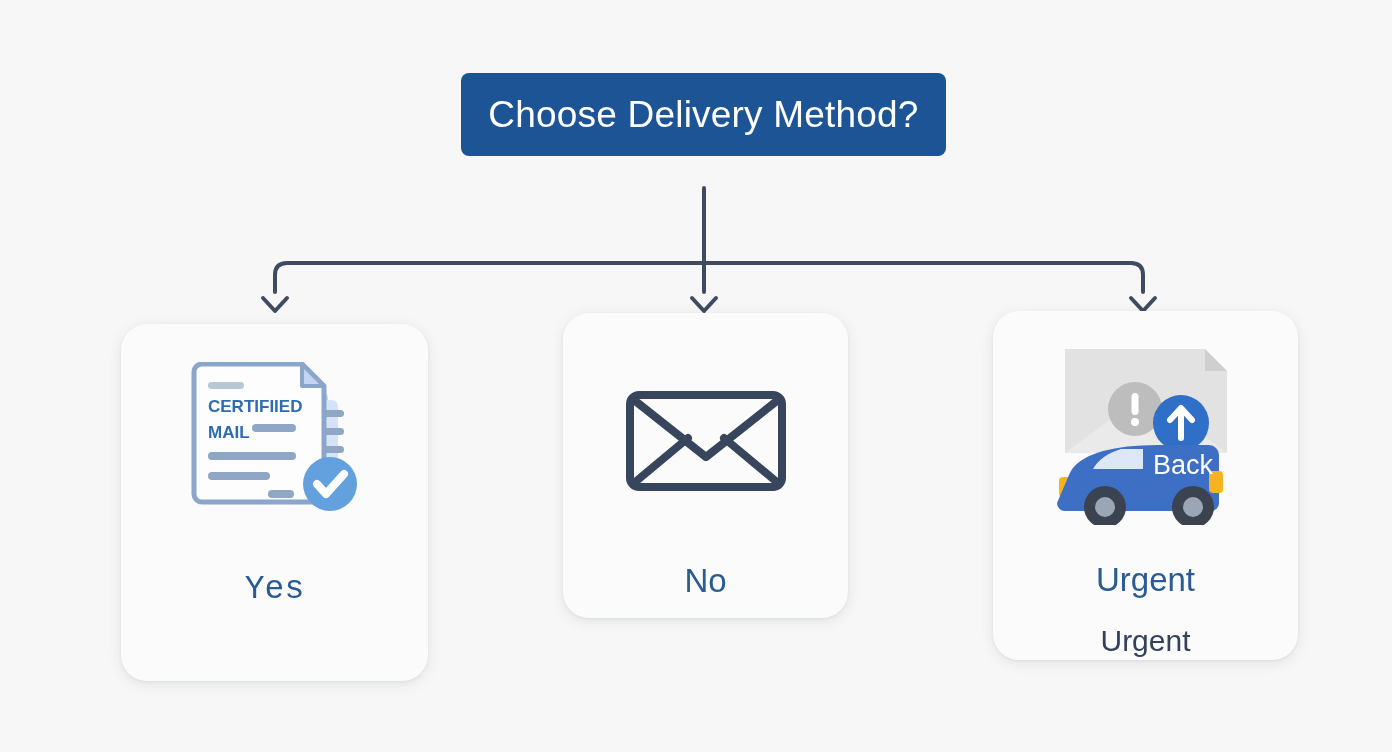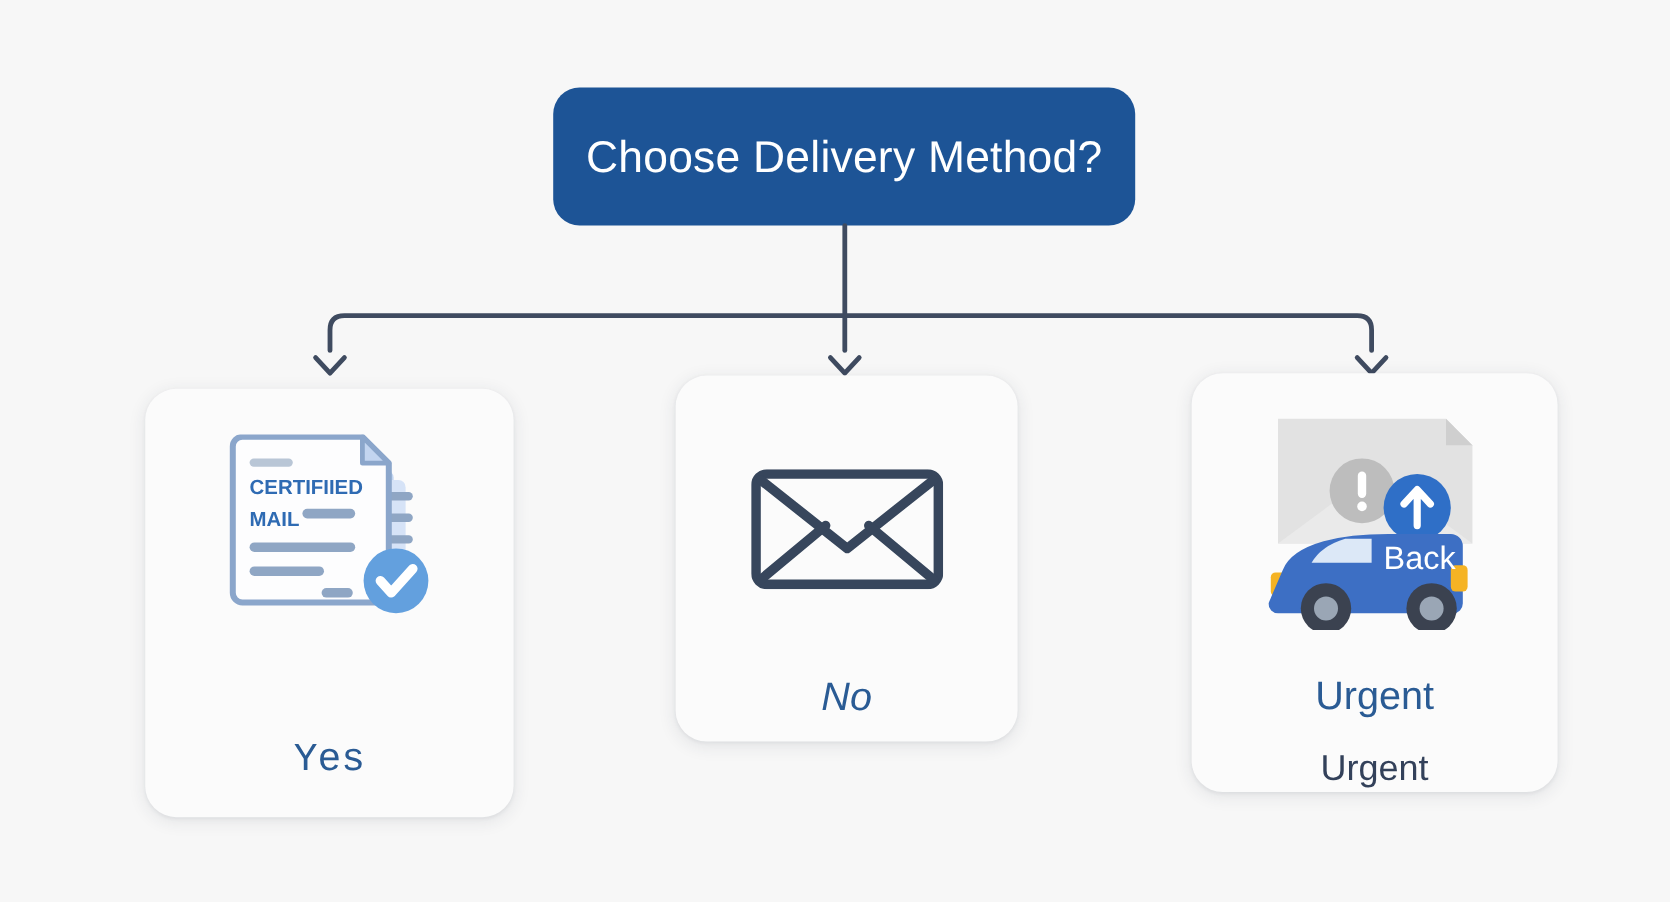--- a/index.html
+++ b/index.html
@@ -14,9 +14,9 @@
   
   #root-node {
     position: absolute; left: 461px; top: 73px;
-    width: 485px; height: 115px;
+    width: 485px; height: 83px;
     background: #1d5496;
-    border-radius: 22px;
+    border-radius: 8px;
     display: flex; align-items: center; justify-content: center;
   }
   #root-node .label {

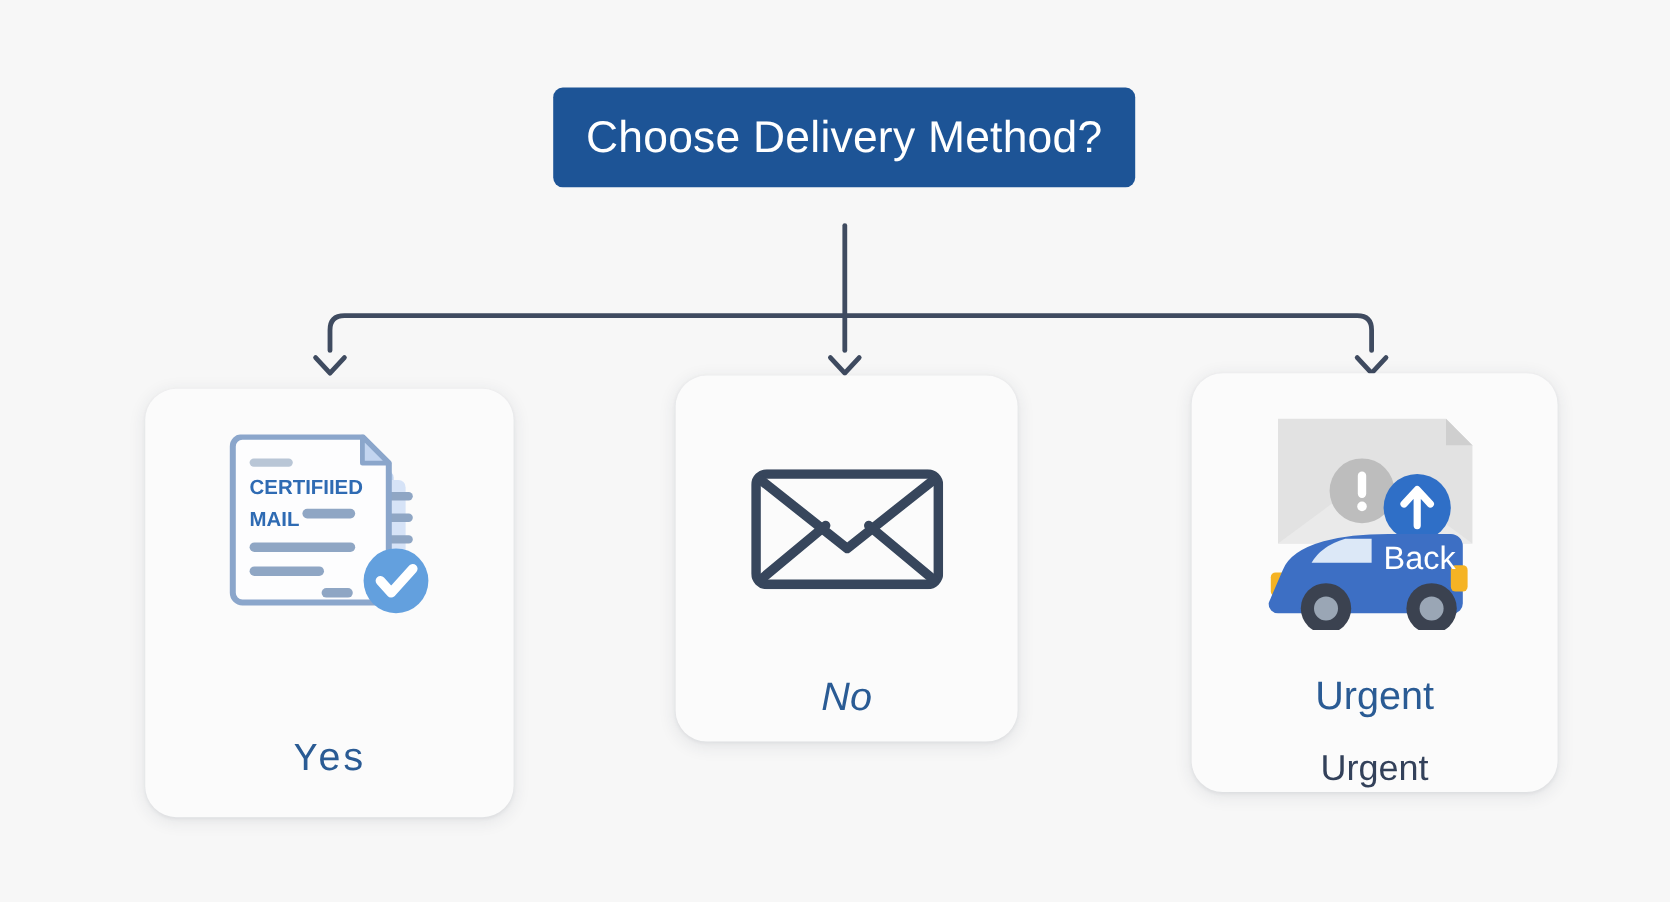--- a/index.html
+++ b/index.html
@@ -50,7 +50,7 @@
     white-space: nowrap;
   }
 
-  #card-yes    { left: 121px;  top: 324px; width: 307px; height: 357px; gap: 44px; }
+  #card-yes    { left: 121px;  top: 324px; width: 307px; height: 357px; }
   #card-no     { left: 563px;  top: 313px; width: 285px; height: 305px; font-style: italic; }
   #card-urgent { left: 993px;  top: 311px; width: 305px; height: 349px; }
 

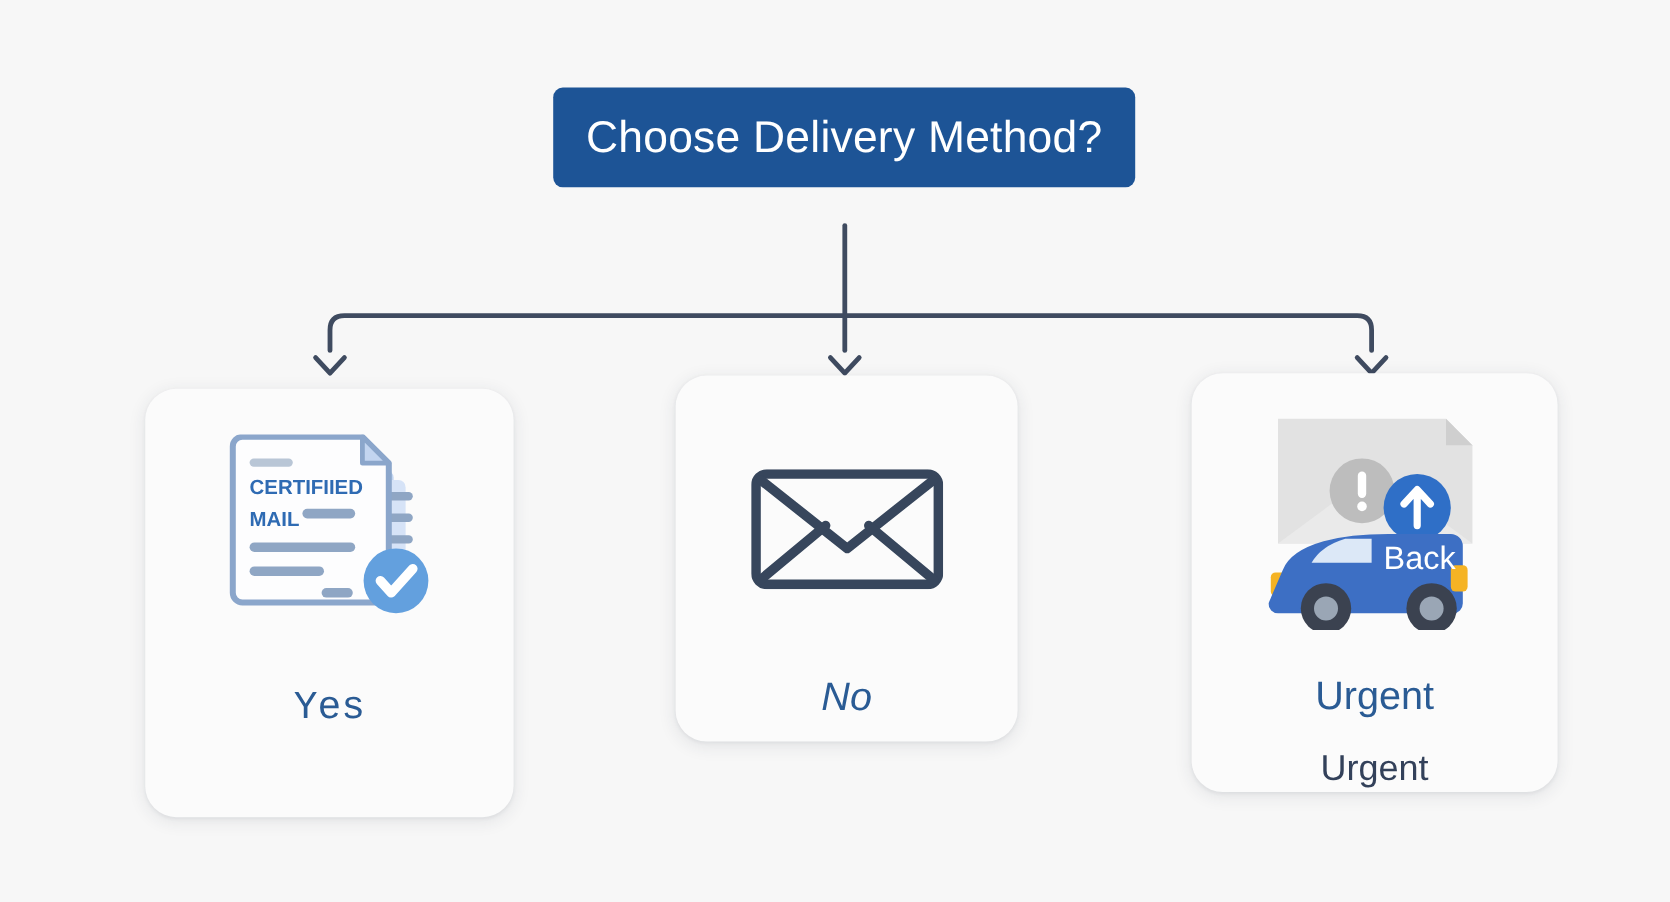--- a/index.html
+++ b/index.html
@@ -51,7 +51,7 @@
   }
 
   #card-yes    { left: 121px;  top: 324px; width: 307px; height: 357px; }
-  #card-no     { left: 563px;  top: 313px; width: 285px; height: 305px; font-style: italic; }
+  #card-no     { left: 563px;  top: 313px; width: 285px; height: 305px; }
   #card-urgent { left: 993px;  top: 311px; width: 305px; height: 349px; }
 
   #card-yes .card-icon    { margin-top: 38px; }

